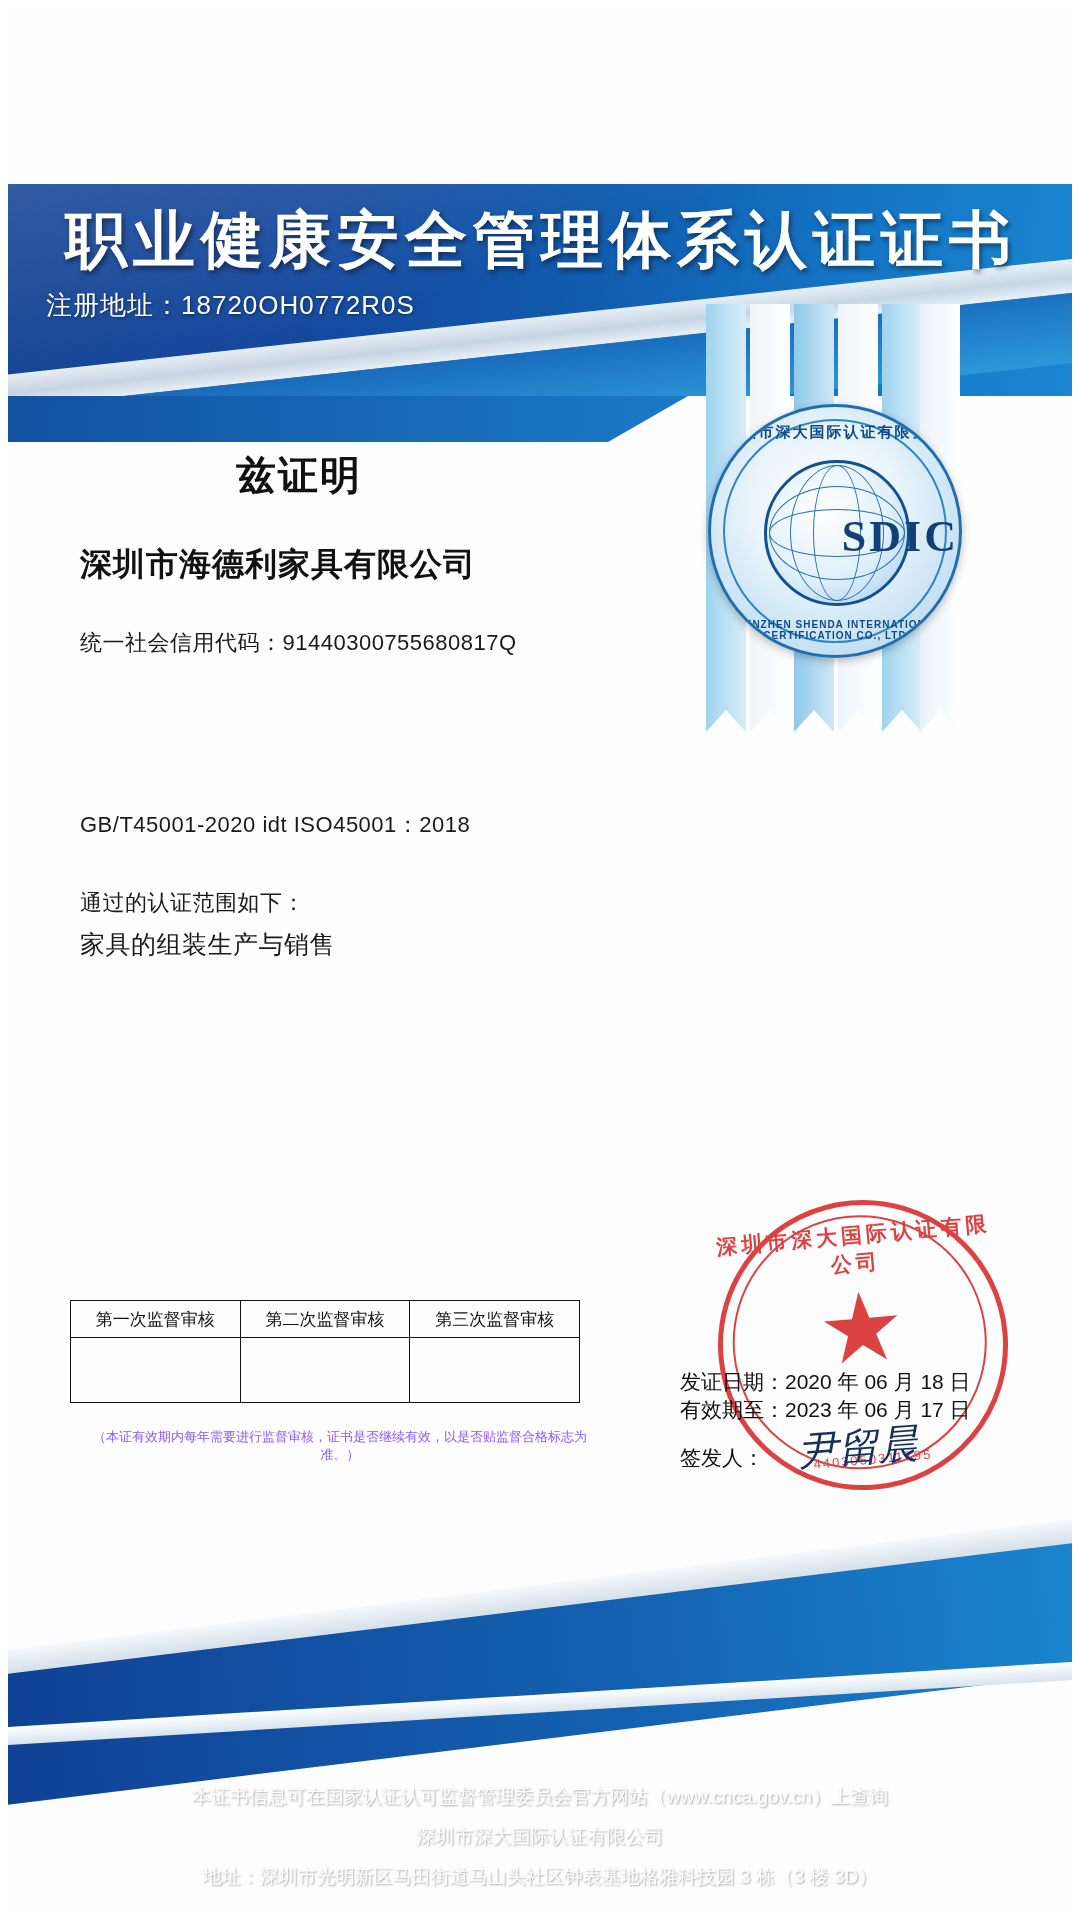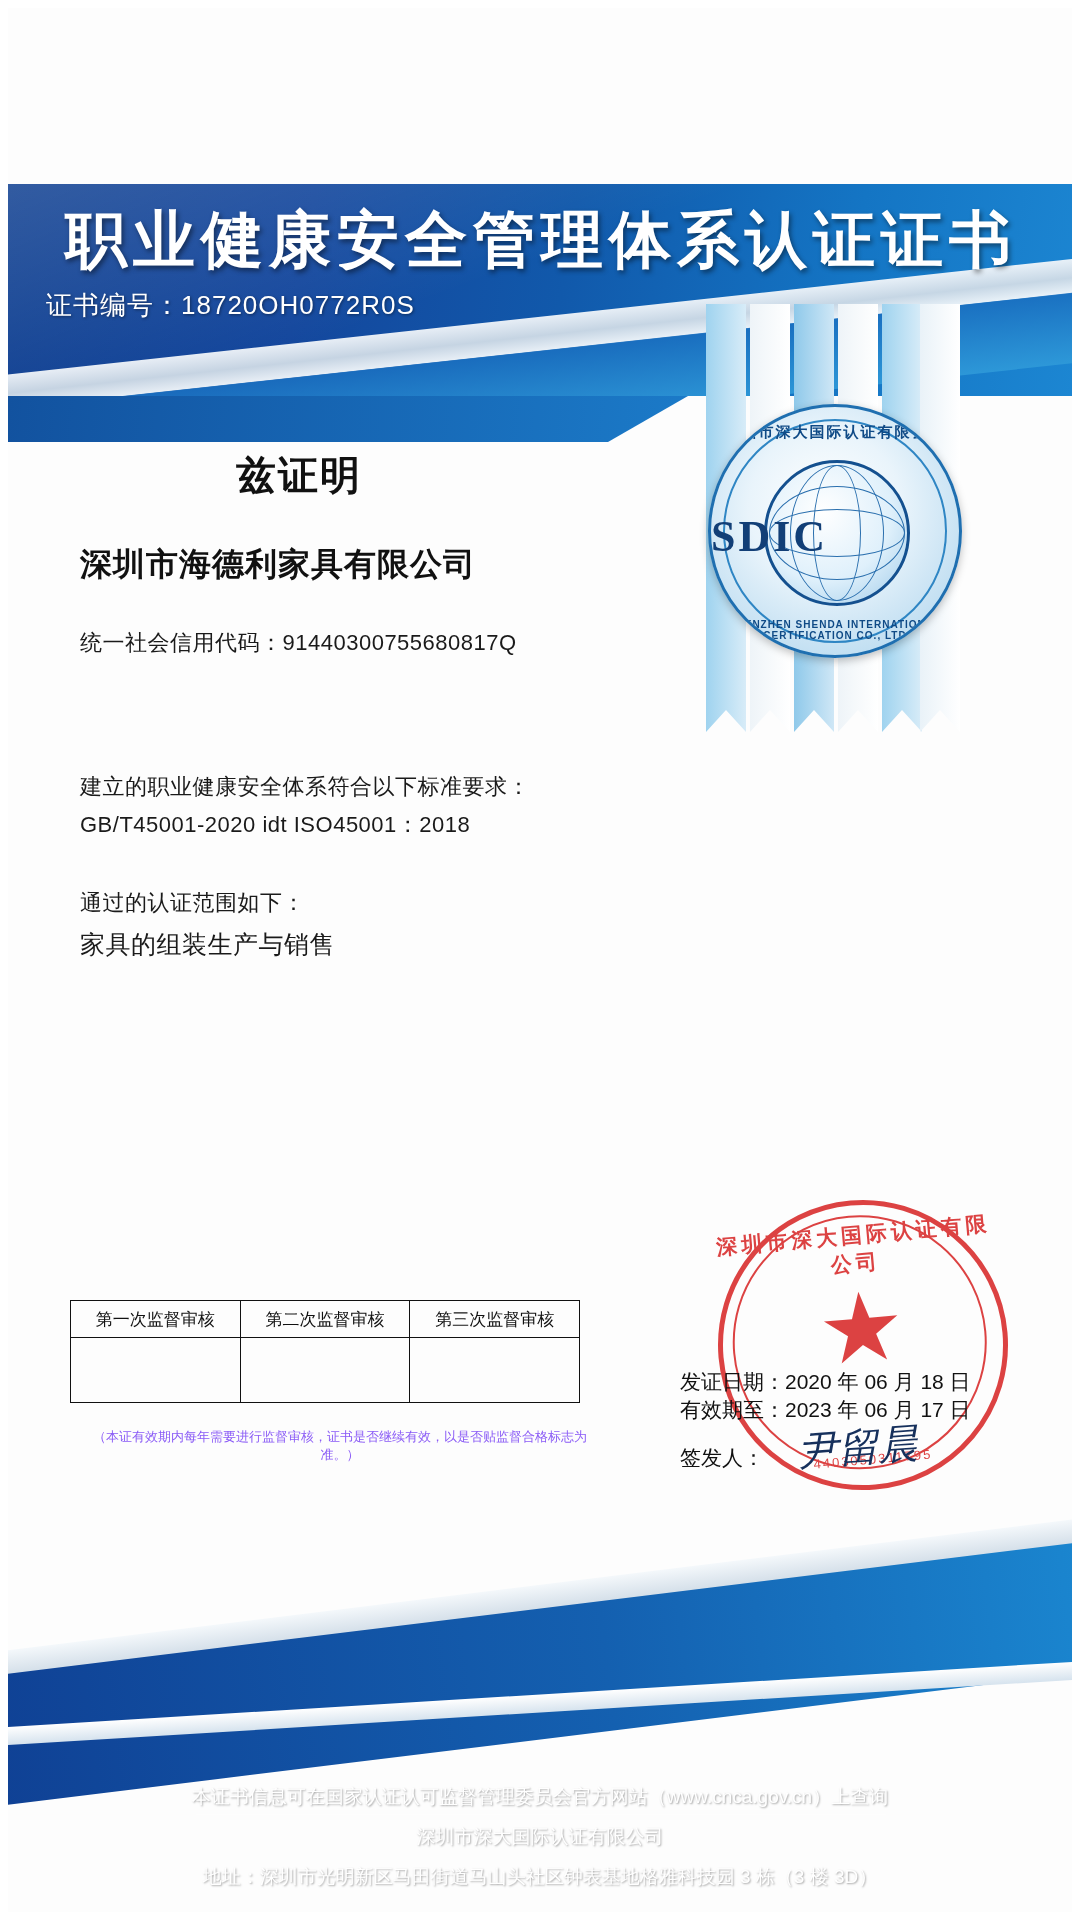--- a/index.html
+++ b/index.html
@@ -398,7 +398,7 @@
       <div class="stripe-light"></div>
       <div class="stripe-dark"></div>
       <div class="cert-title">职业健康安全管理体系认证证书</div>
-      <div class="cert-no">证书编号：18720OH0772R0S</div>
+      <div class="cert-no">注册地址：18720OH0772R0S</div>
     </div>
     <div class="banner-skirt"></div>
 

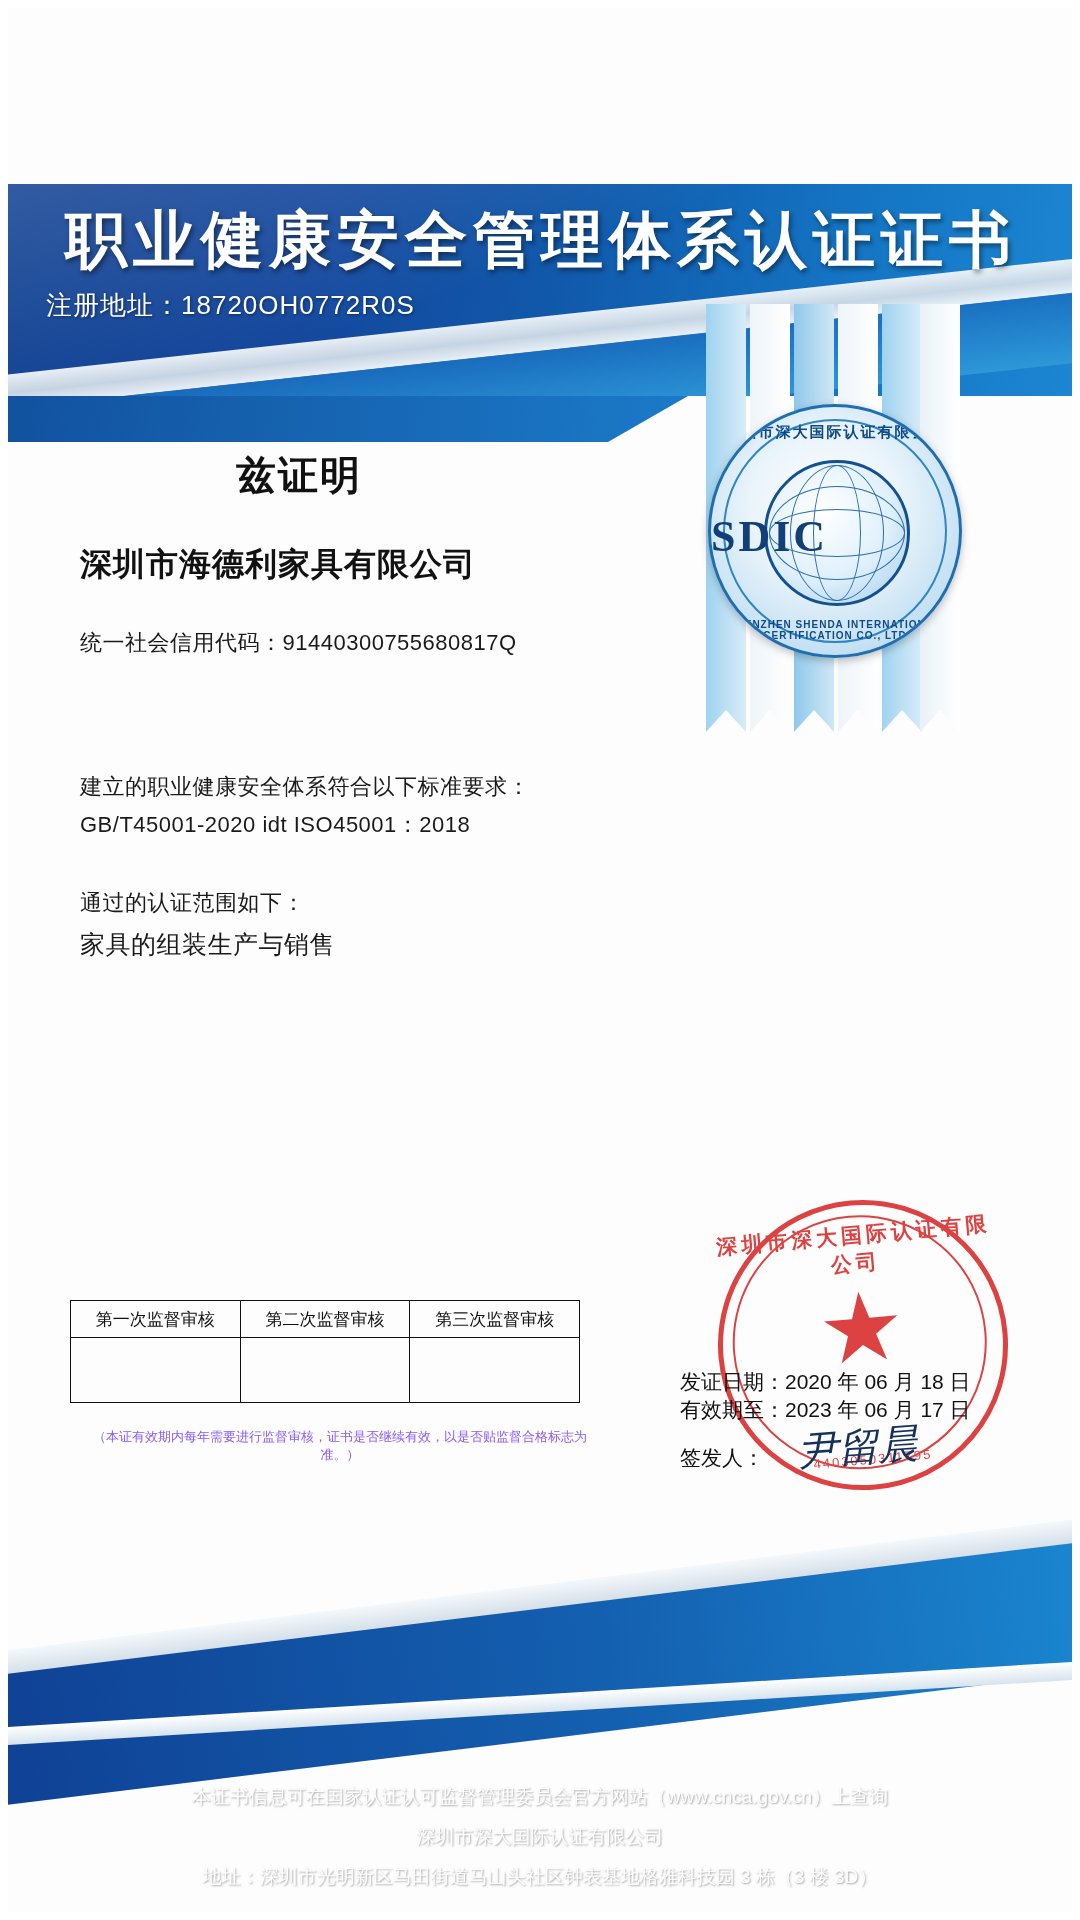--- a/index.html
+++ b/index.html
@@ -210,7 +210,7 @@
     position: absolute;
     left: 0; top: 104px;
     width: 248px;
-    text-align: left;
+    text-align: right;
     font-size: 44px;
     font-weight: bold;
     color: #123f77;

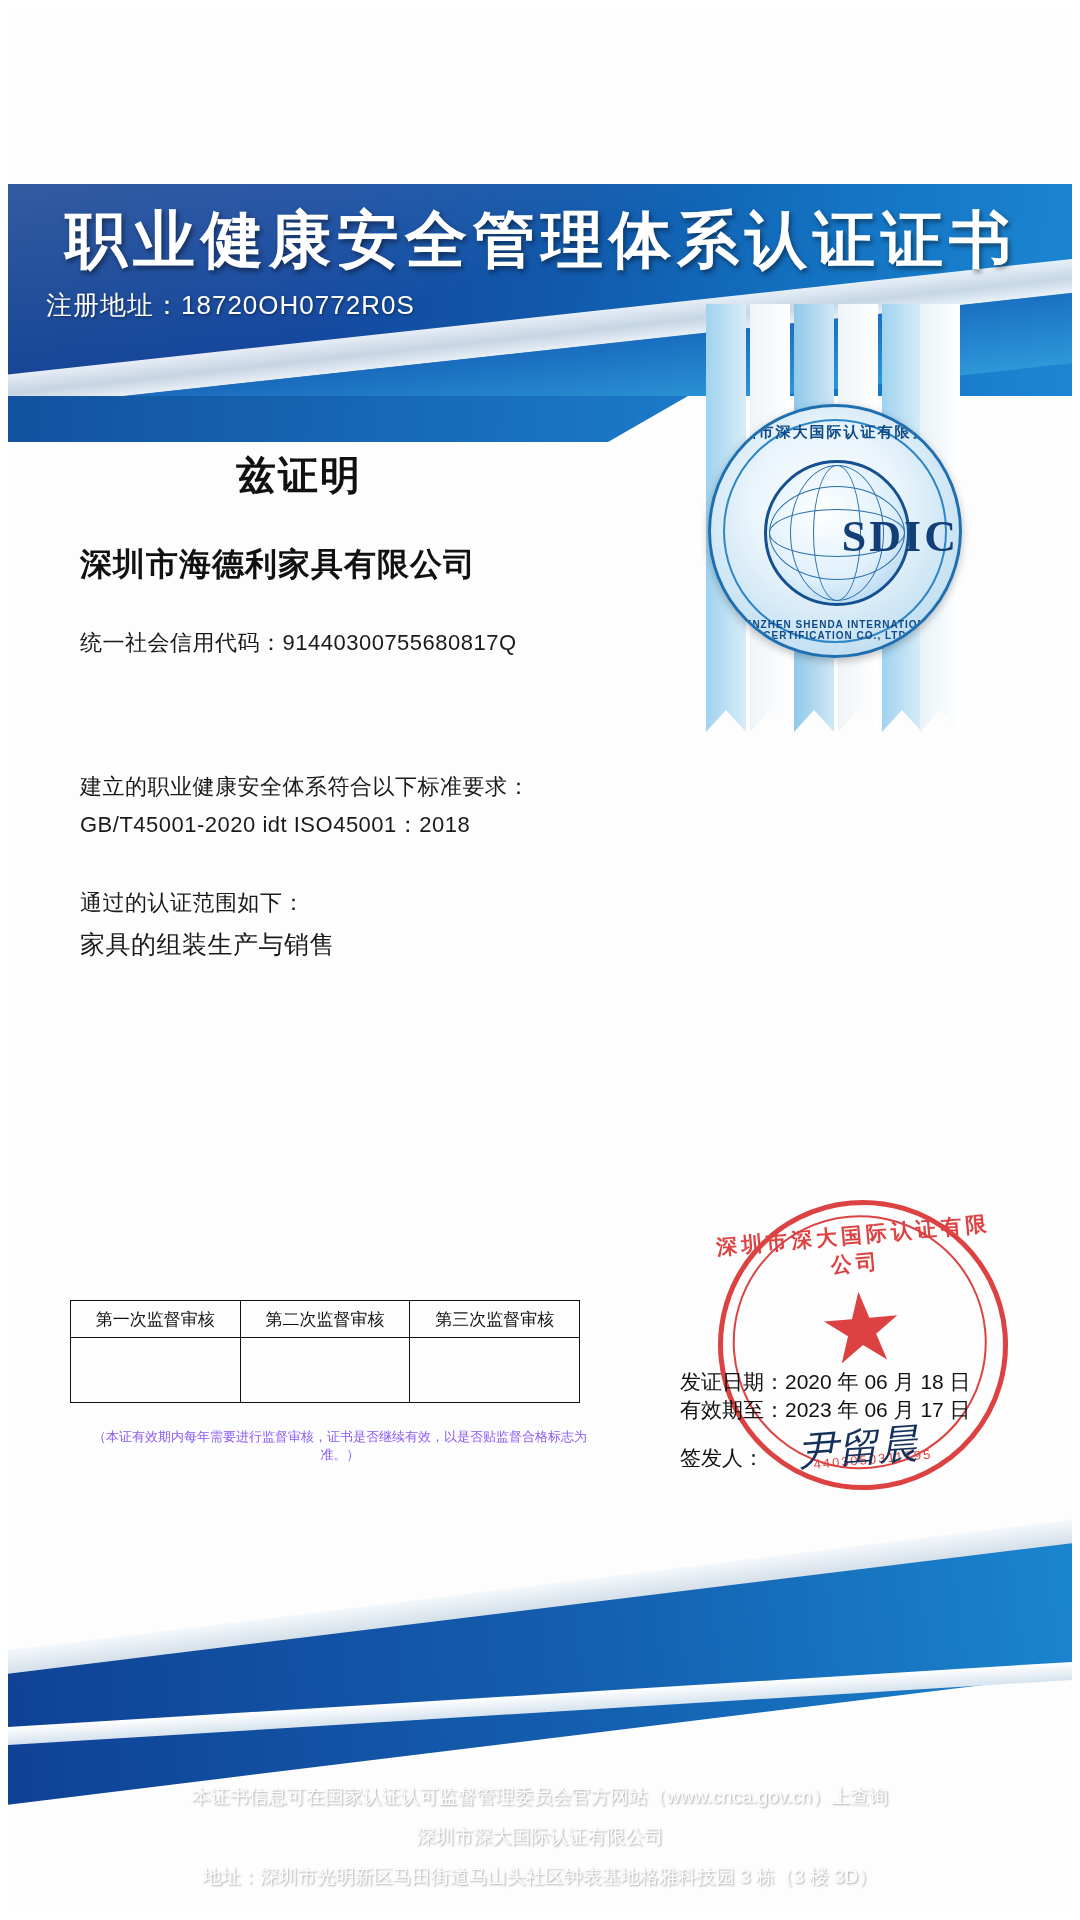--- a/index.html
+++ b/index.html
@@ -427,7 +427,6 @@
       <div class="hereby">兹证明</div>
       <div class="company">深圳市海德利家具有限公司</div>
       <div class="line l-credit">统一社会信用代码：91440300755680817Q</div>
-      <div class="line l-std-1">建立的职业健康安全体系符合以下标准要求：</div>
       <div class="line l-std-2">GB/T45001-2020 idt ISO45001：2018</div>
       <div class="line l-scope-1">通过的认证范围如下：</div>
       <div class="line l-scope-2">家具的组装生产与销售</div>

